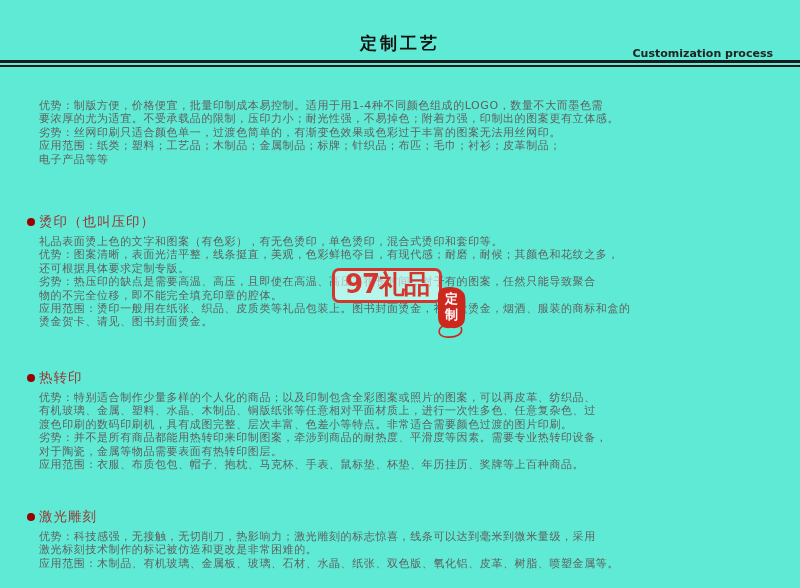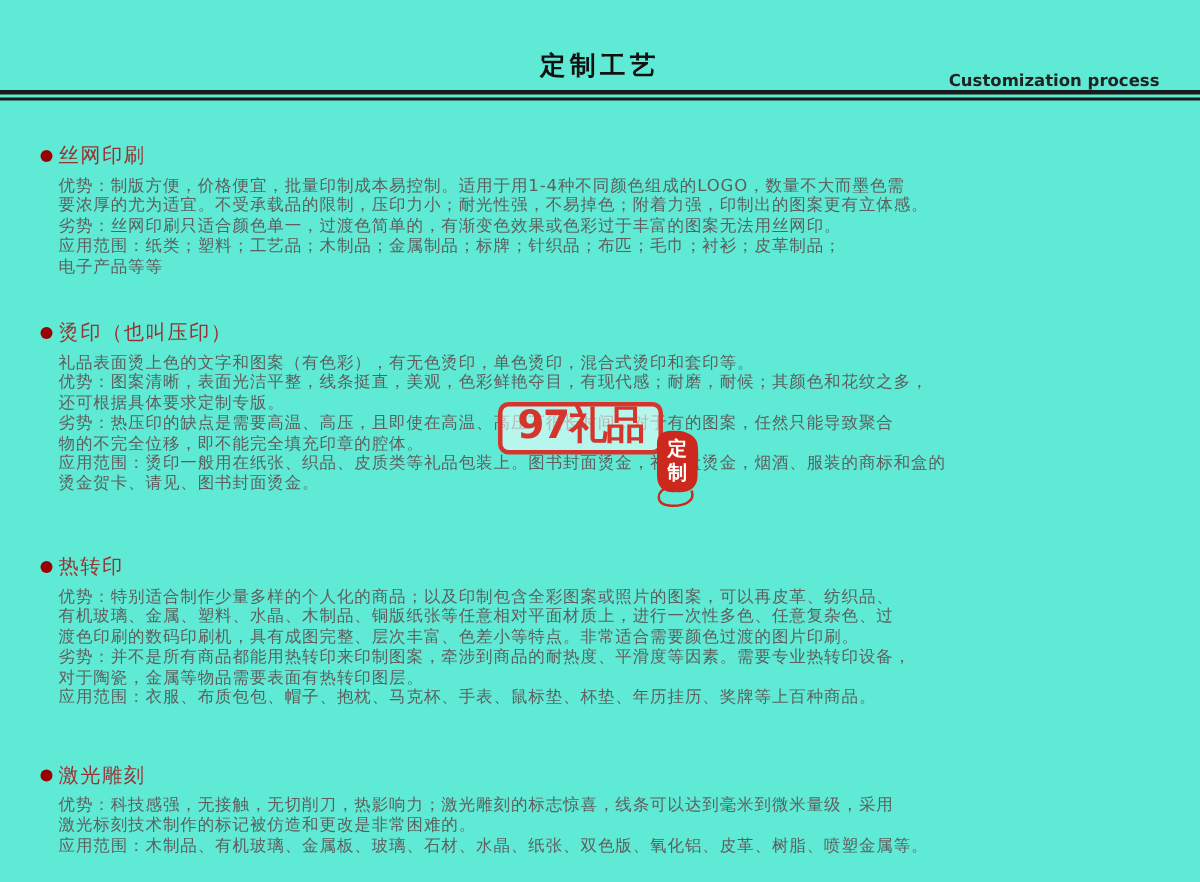--- a/index.html
+++ b/index.html
@@ -94,10 +94,6 @@
   <div class="rule rule-thin"></div>
 
   <section class="sec" style="top:95px">
-    <div class="sec-title-row">
-      <span class="bullet"></span>
-      <span class="sec-title">丝网印刷</span>
-    </div>
     <div class="sec-body">优势：制版方便，价格便宜，批量印制成本易控制。适用于用1-4种不同颜色组成的LOGO，数量不大而墨色需
 要浓厚的尤为适宜。不受承载品的限制，压印力小；耐光性强，不易掉色；附着力强，印制出的图案更有立体感。
 劣势：丝网印刷只适合颜色单一，过渡色简单的，有渐变色效果或色彩过于丰富的图案无法用丝网印。

